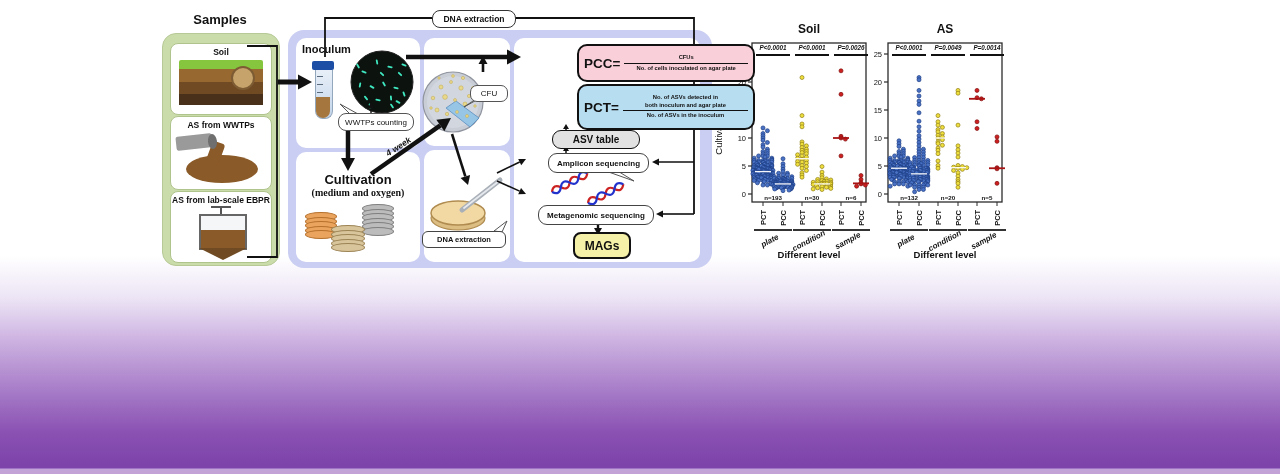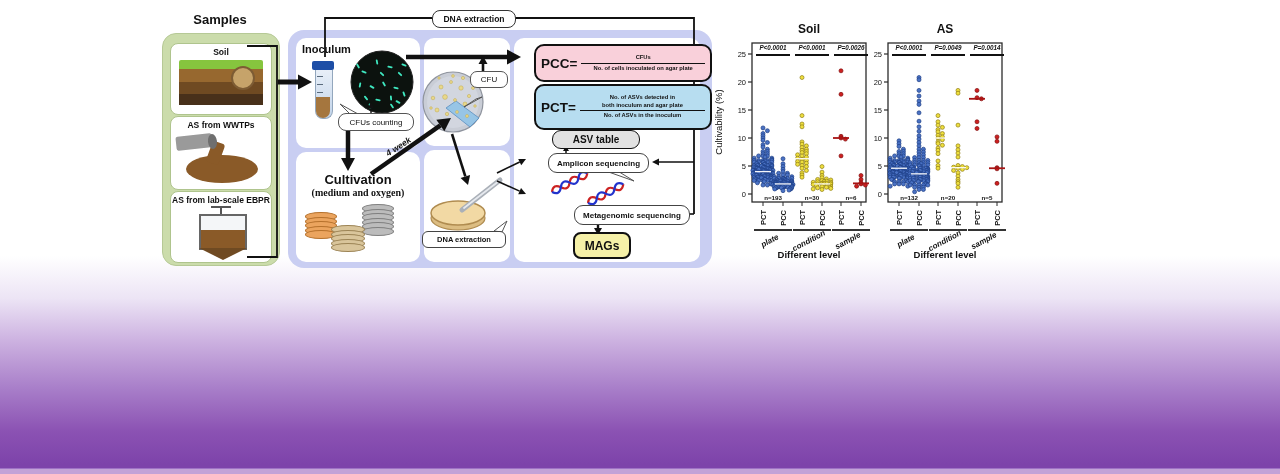--- a/index.html
+++ b/index.html
@@ -18,7 +18,7 @@
   #art{position:absolute;left:0;top:0;z-index:3;}
   .obox{position:absolute;background:#fff;border:1.2px solid #444;border-radius:8px;display:flex;align-items:center;justify-content:center;font-size:8px;color:#111;z-index:4;font-weight:bold;}
   .bubble{position:absolute;background:#fff;border:1.2px solid #555;border-radius:8px;display:flex;align-items:center;justify-content:center;font-size:8px;color:#111;z-index:5;}
-  .formula{position:absolute;border:2.5px solid #111;border-radius:10px;display:flex;align-items:center;gap:4px;padding:0 5px;z-index:4;}
+  .formula{position:absolute;border:2.5px solid #111;border-radius:10px;display:flex;align-items:center;gap:4px;padding:0 5px;z-index:4;margin-left:43px;}
   .formula .flabel{font-weight:bold;font-size:13.5px;color:#111;}
   .frac{display:flex;flex-direction:column;align-items:center;flex:1;}
   .frac .num,.frac .den{font-size:5.8px;font-weight:bold;color:#111;text-align:center;line-height:1.3;}

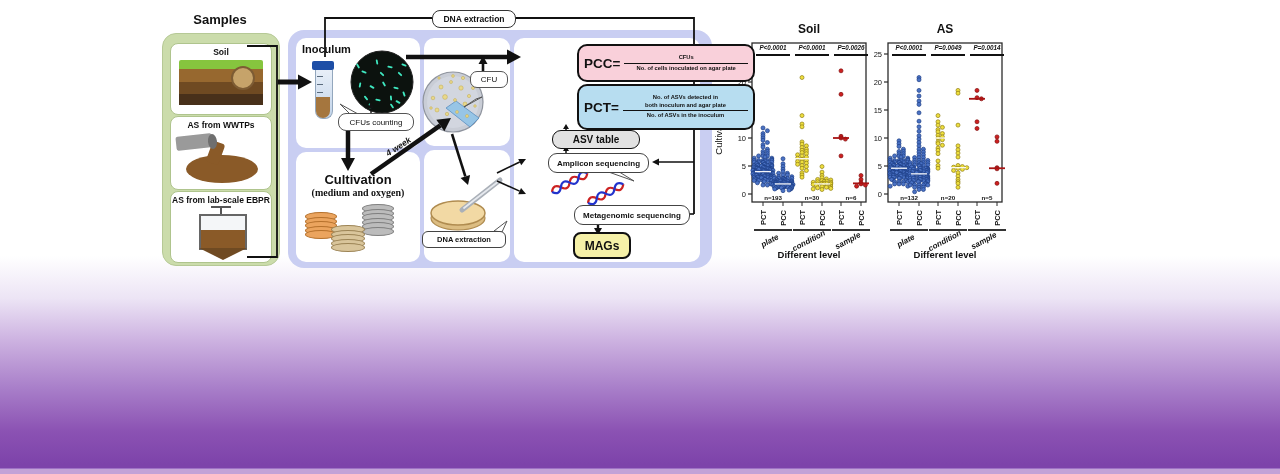--- a/index.html
+++ b/index.html
@@ -958,7 +958,7 @@
       <div class="disk" style="left: 0px; top: 18px; width: 32px; height: 7px; background: rgb(217, 197, 155); border: 1px solid rgb(156, 132, 85);"></div>
     </div>
 
-  <div class="bubble" style="left:470px;top:71px;width:36px;height:15px;border-radius:7px;">CFU</div>
+  <div class="bubble" style="left:470px;top:85px;width:36px;height:15px;border-radius:7px;">CFU</div>
   <div class="obox" style="left:422px;top:231px;width:82px;height:15px;font-size:7.5px;border-radius:6px;">DNA extraction</div>
   <div class="obox" style="left:432px;top:10px;width:82px;height:16px;font-size:8.5px;border-color:#333;">DNA extraction</div>
 

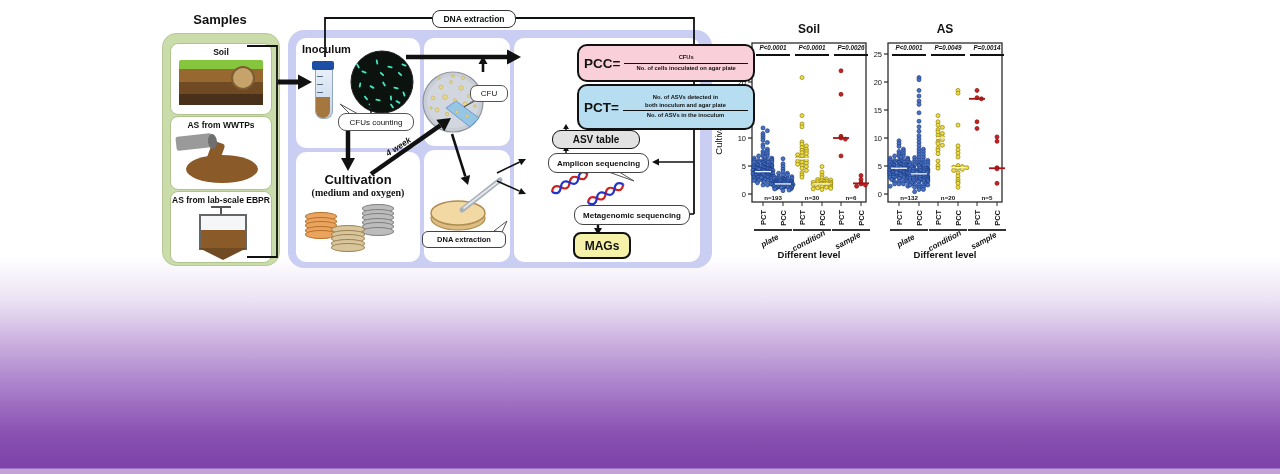--- a/index.html
+++ b/index.html
@@ -929,7 +929,7 @@
     <div class="tube-tick" style="top:14px;"></div>
     <div class="tube-tick" style="top:22px;"></div>
   </div>
-  <div class="bubble" style="left:338px;top:113px;width:74px;height:16px;">CFUs counting</div>
+  <div class="bubble" style="left:338px;top:113px;width:74px;height:16px;">WWTPs counting</div>
 
   <div class="cult-text">
     <div class="l1">Cultivation</div>

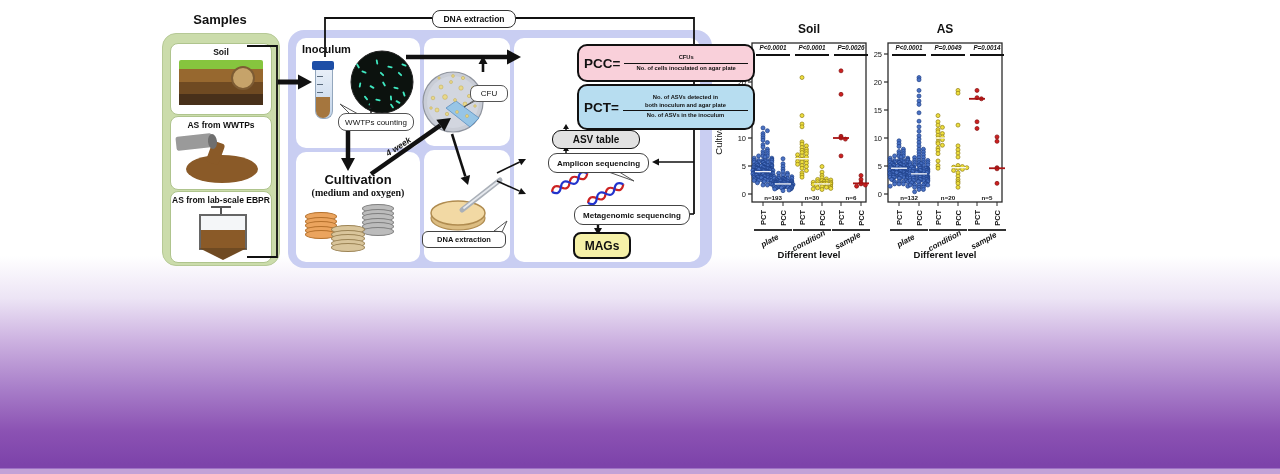--- a/index.html
+++ b/index.html
@@ -981,7 +981,7 @@
   </div>
   <div class="obox" style="left:552px;top:130px;width:86px;height:17px;background:#e2e2e2;border:1.6px solid #111;border-radius:9px;font-size:10px;font-weight:bold;">ASV table</div>
   <div class="obox" style="left:548px;top:153px;width:99px;height:18px;border-radius:9px;">Amplicon sequencing</div>
-  <div class="obox" style="left:538px;top:205px;width:114px;height:18px;border-radius:9px;margin-left:36px;">Metagenomic sequencing</div>
+  <div class="obox" style="left:538px;top:205px;width:114px;height:18px;border-radius:9px;">Metagenomic sequencing</div>
   <div class="obox" style="left:573px;top:232px;width:54px;height:23px;background:#f6f1a8;border:2.5px solid #111;font-size:12px;font-weight:bold;">MAGs</div>
 </div>
 

